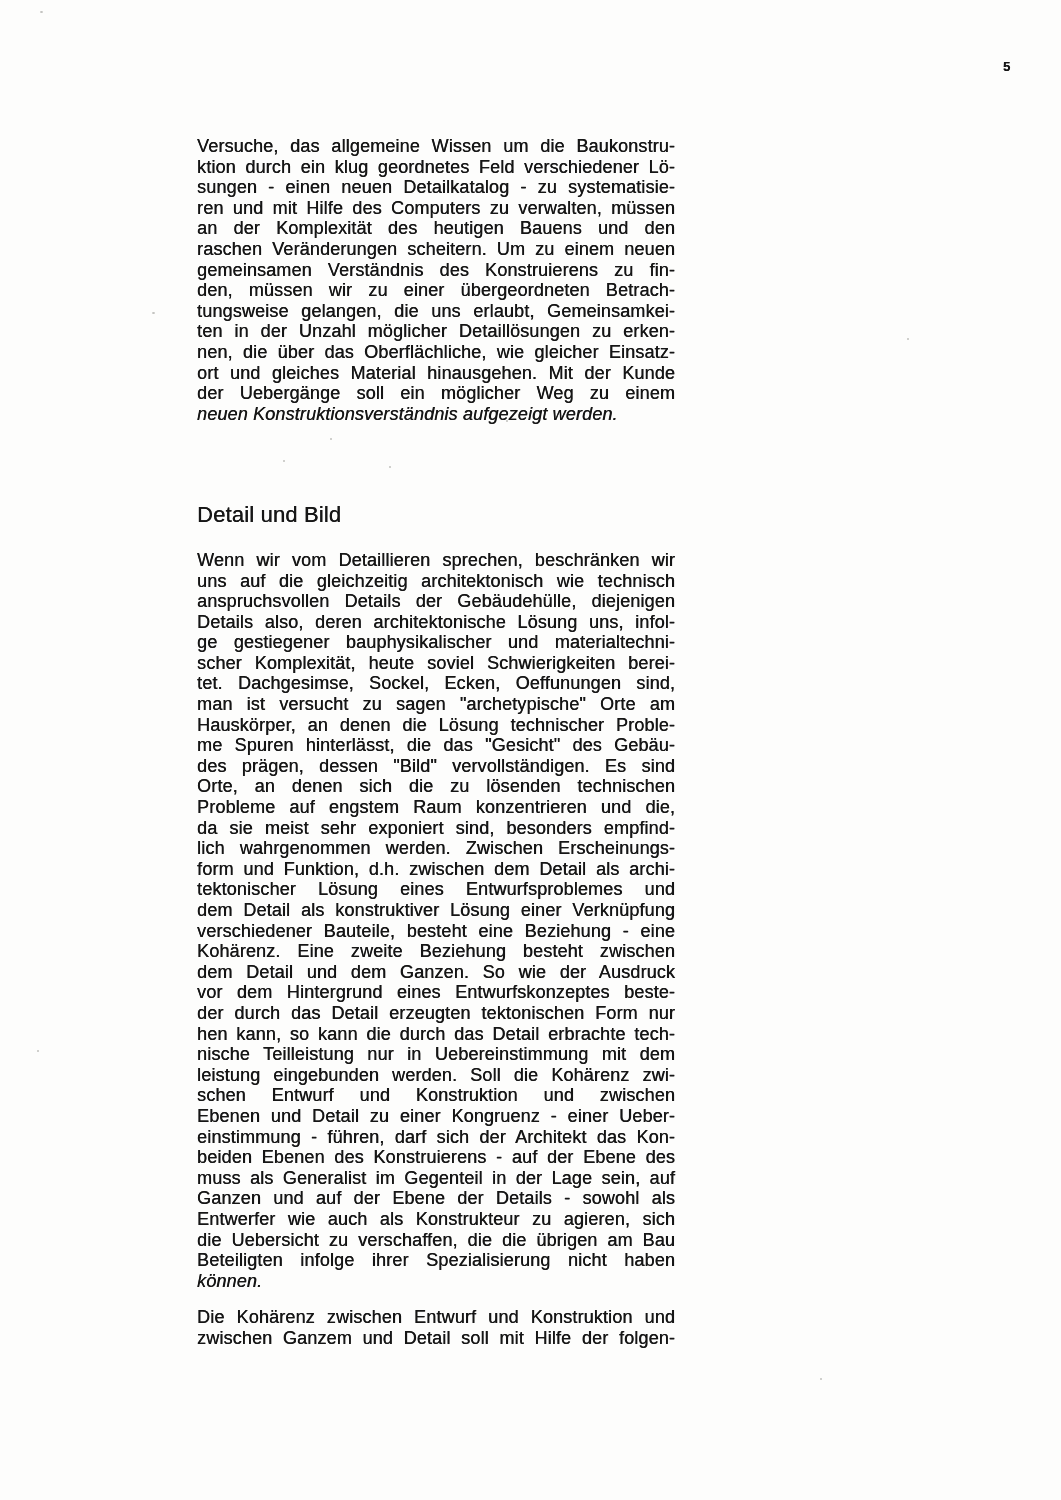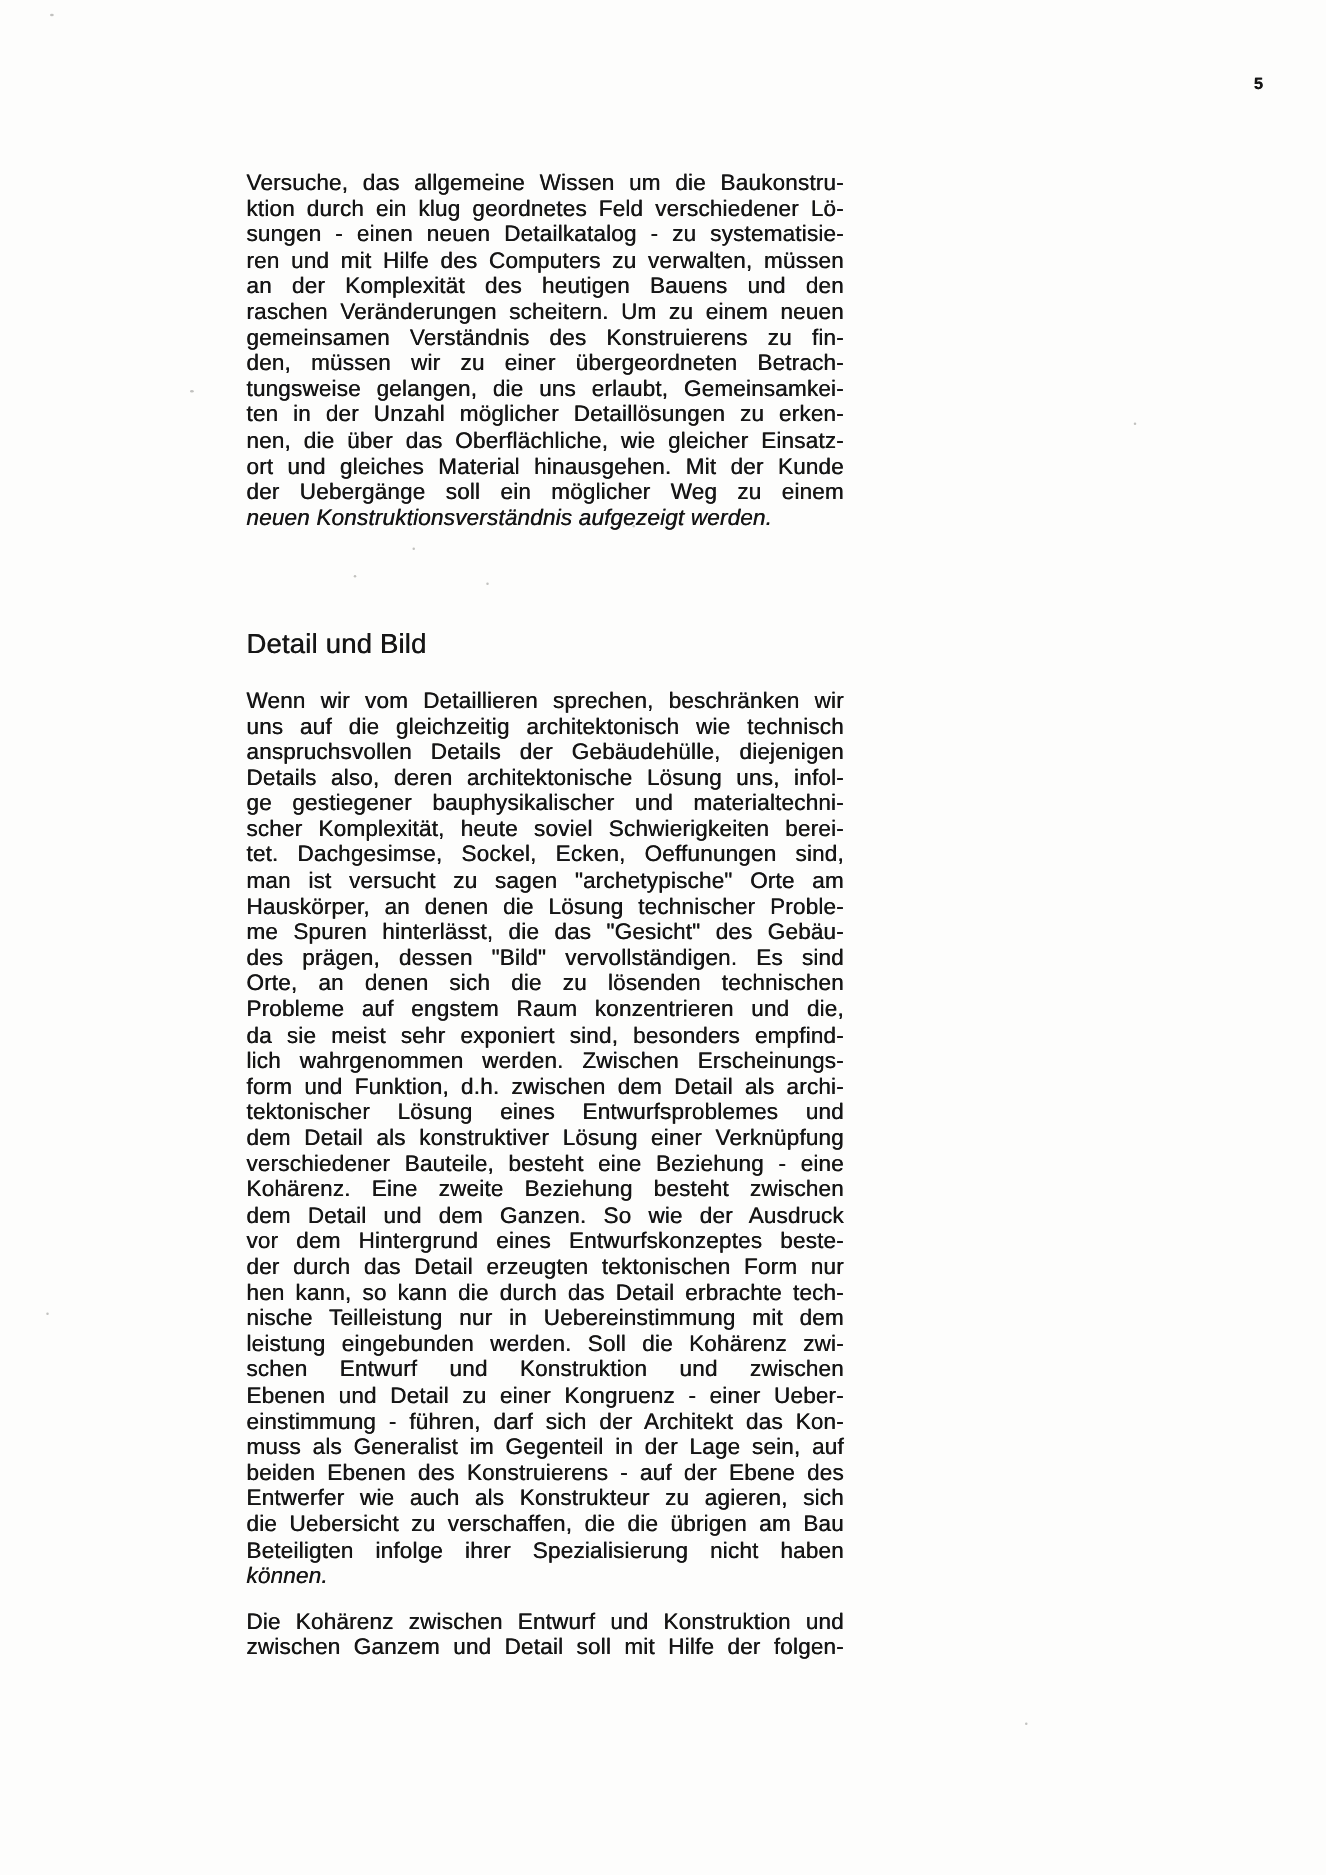--- a/index.html
+++ b/index.html
@@ -114,8 +114,8 @@
         <div class="line">schen Entwurf und Konstruktion und zwischen</div>
         <div class="line">Ebenen und Detail zu einer Kongruenz - einer Ueber-</div>
         <div class="line">einstimmung - führen, darf sich der Architekt das Kon-</div>
+        <div class="line">beiden Ebenen des Konstruierens - auf der Ebene des</div>
         <div class="line">muss als Generalist im Gegenteil in der Lage sein, auf</div>
-        <div class="line">beiden Ebenen des Konstruierens - auf der Ebene des</div>
         <div class="line">Entwerfer wie auch als Konstrukteur zu agieren, sich</div>
         <div class="line">die Uebersicht zu verschaffen, die die übrigen am Bau</div>
         <div class="line">Beteiligten infolge ihrer Spezialisierung nicht haben</div>

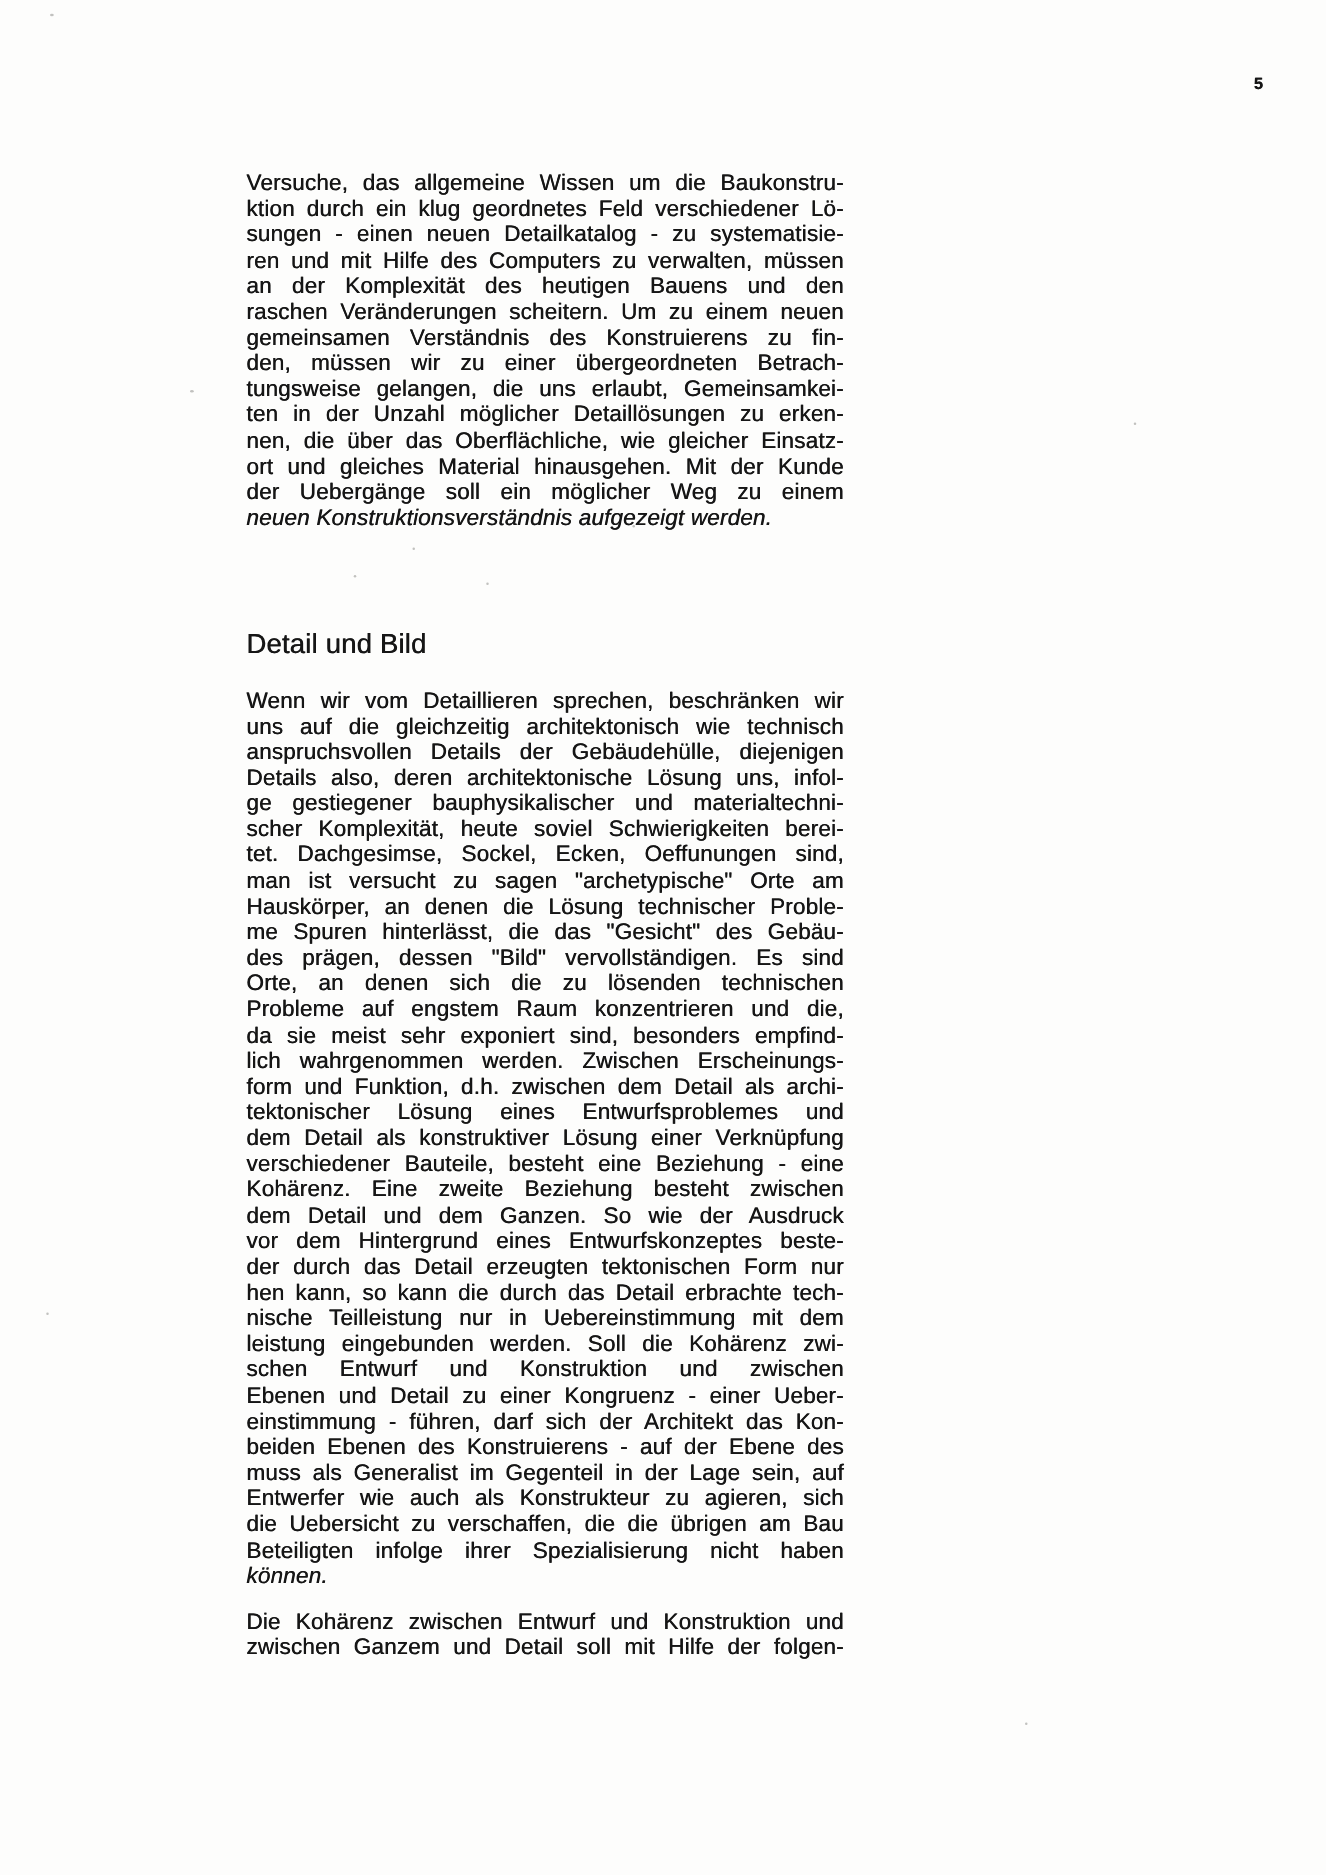--- a/index.html
+++ b/index.html
@@ -116,6 +116,7 @@
         <div class="line">einstimmung - führen, darf sich der Architekt das Kon-</div>
         <div class="line">beiden Ebenen des Konstruierens - auf der Ebene des</div>
         <div class="line">muss als Generalist im Gegenteil in der Lage sein, auf</div>
+        <div class="line">Ganzen und auf der Ebene der Details - sowohl als</div>
         <div class="line">Entwerfer wie auch als Konstrukteur zu agieren, sich</div>
         <div class="line">die Uebersicht zu verschaffen, die die übrigen am Bau</div>
         <div class="line">Beteiligten infolge ihrer Spezialisierung nicht haben</div>

